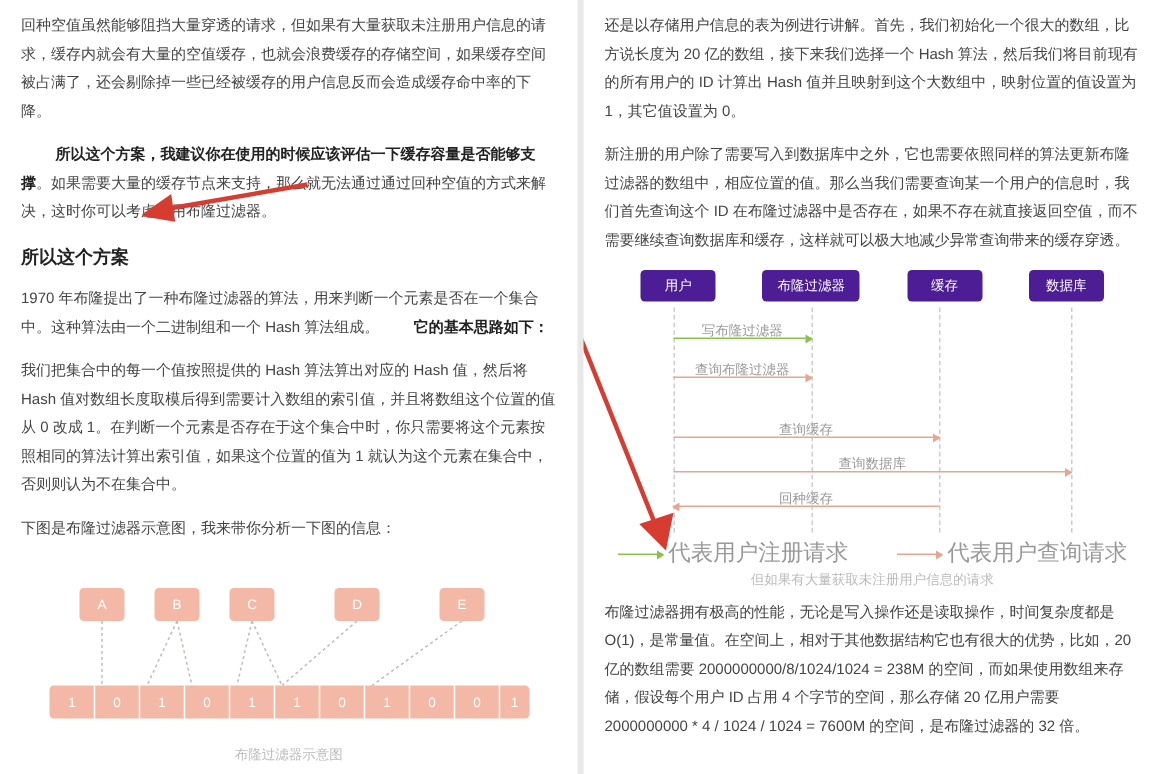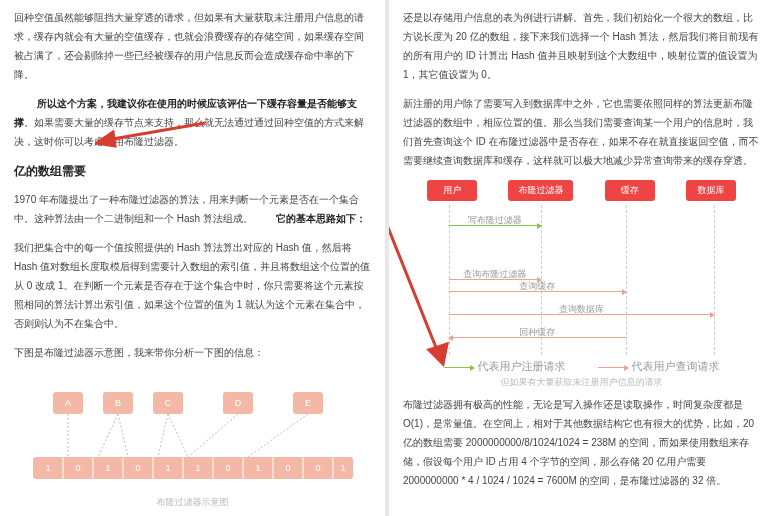--- a/index.html
+++ b/index.html
@@ -130,7 +130,7 @@
   <p>
     <span class="bold">所以这个方案，我建议你在使用的时候应该评估一下缓存容量是否能够支撑</span><span>。如果需要大量的缓存节点来支持，那么就无法通过通过回种空值的方式来解决，这时你可以考虑使用布隆过滤器。</span>
   </p>
-  <h3>亿的数组需要</h3>
+  <h3>所以这个方案</h3>
   <p>
     <span>1970 年布隆提出了一种布隆过滤器的算法，用来判断一个元素是否在一个集合中。这种算法由一个二进制组和一个 Hash 算法组成。</span><span class="bold">它的基本思路如下：</span>
   </p>

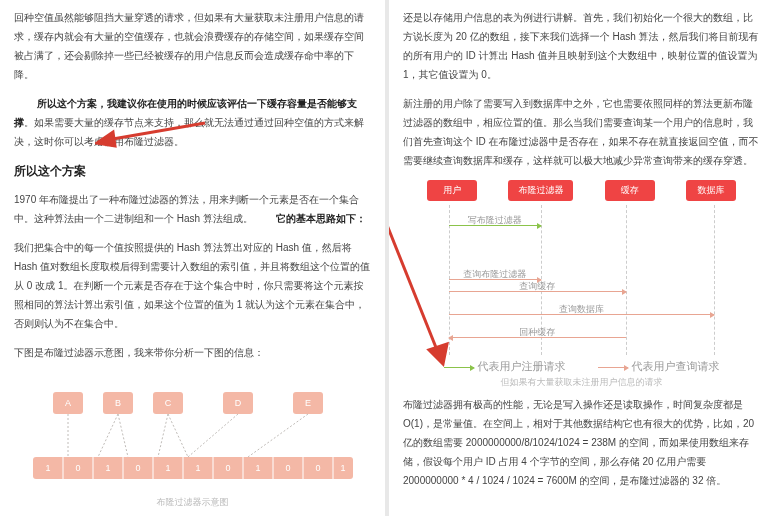--- a/index.html
+++ b/index.html
@@ -54,7 +54,7 @@
   }
   .seq-header { display: flex; justify-content: space-around; margin-bottom: 4px; }
   .seq-box {
-    background: #ef4444;
+    background: #4c1d95;
     color: #fff;
     font-size: 9px;
     padding: 4px 10px;

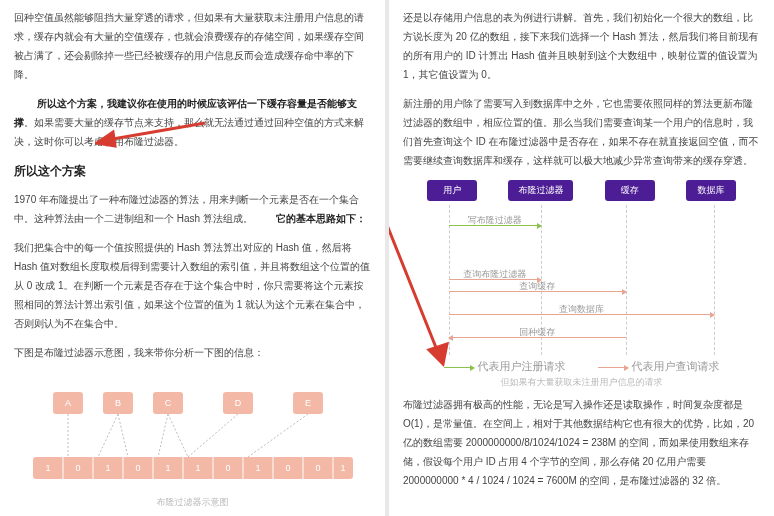--- a/index.html
+++ b/index.html
@@ -225,7 +225,7 @@
             <span class="seq-label">写布隆过滤器</span>
           </div>
       </div>
-      <div class="seq-row" style="top:66px; left:11%; width:27%;">
+      <div class="seq-row" style="top:38px; left:11%; width:27%;">
         <div class="seq-arrow-line">
             <span class="seq-label">查询布隆过滤器</span>
           </div>

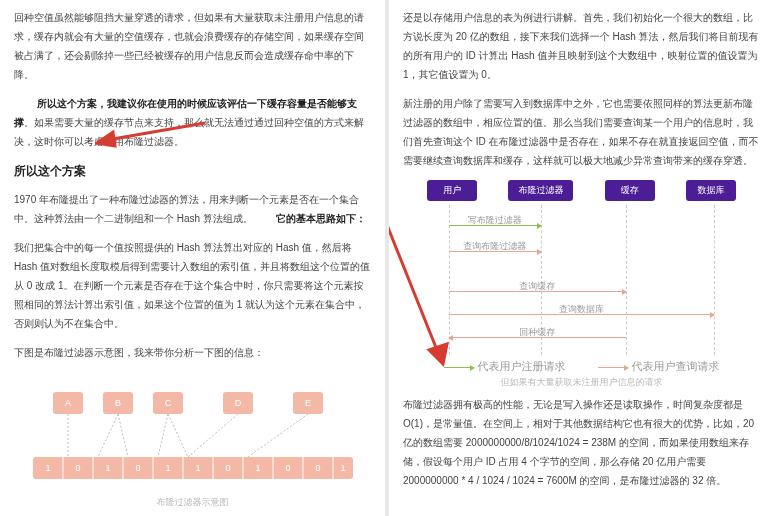--- a/index.html
+++ b/index.html
@@ -107,7 +107,7 @@
     font-size: 9px;
     color: #999;
   }
-  .legend { display: flex; gap: 32px; justify-content: center; font-size: 11px; color: #999; margin-top: 4px; }
+  .legend { display: flex; gap: 32px; justify-content: center; font-size: 15px; color: #999; margin-top: 4px; }
   .legend-line { display: inline-block; width: 30px; border-top: 1.5px solid; vertical-align: middle; margin-right: 4px; position: relative; }
   .legend-line::after {
     content: "";

